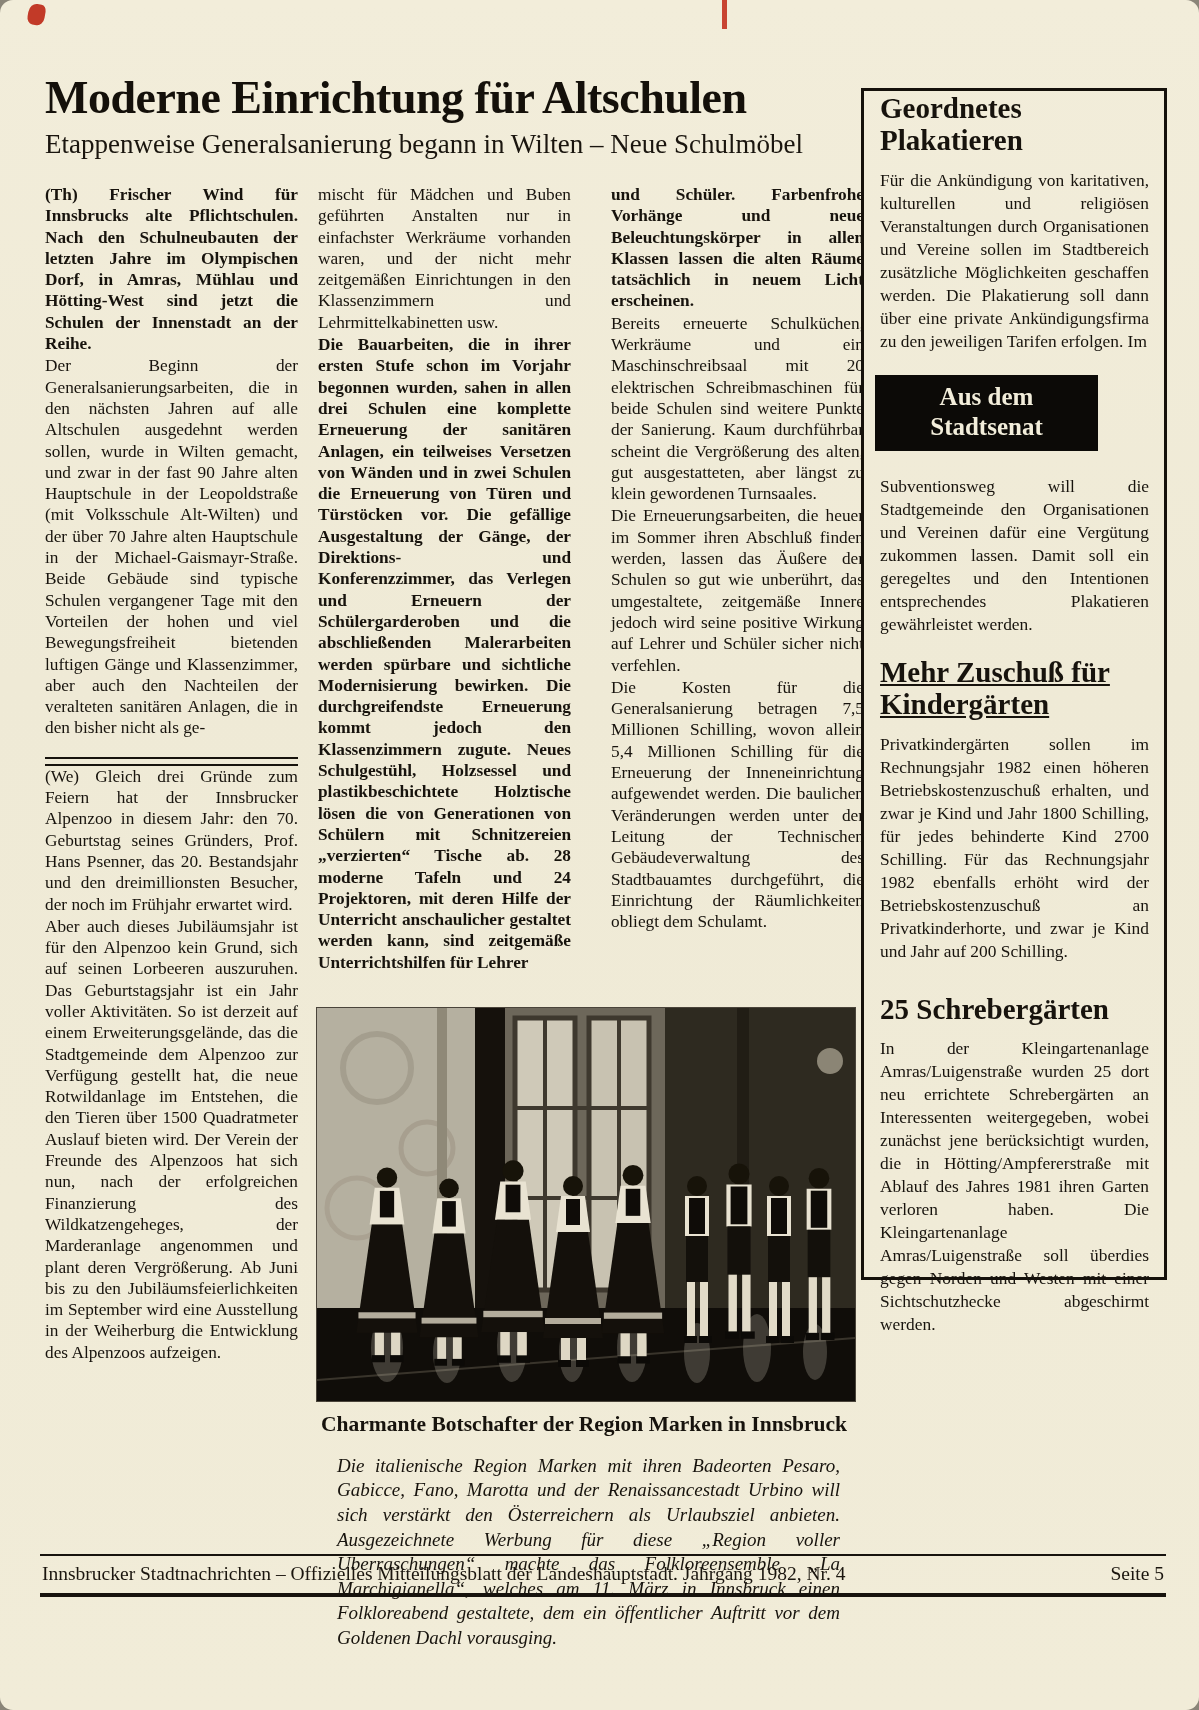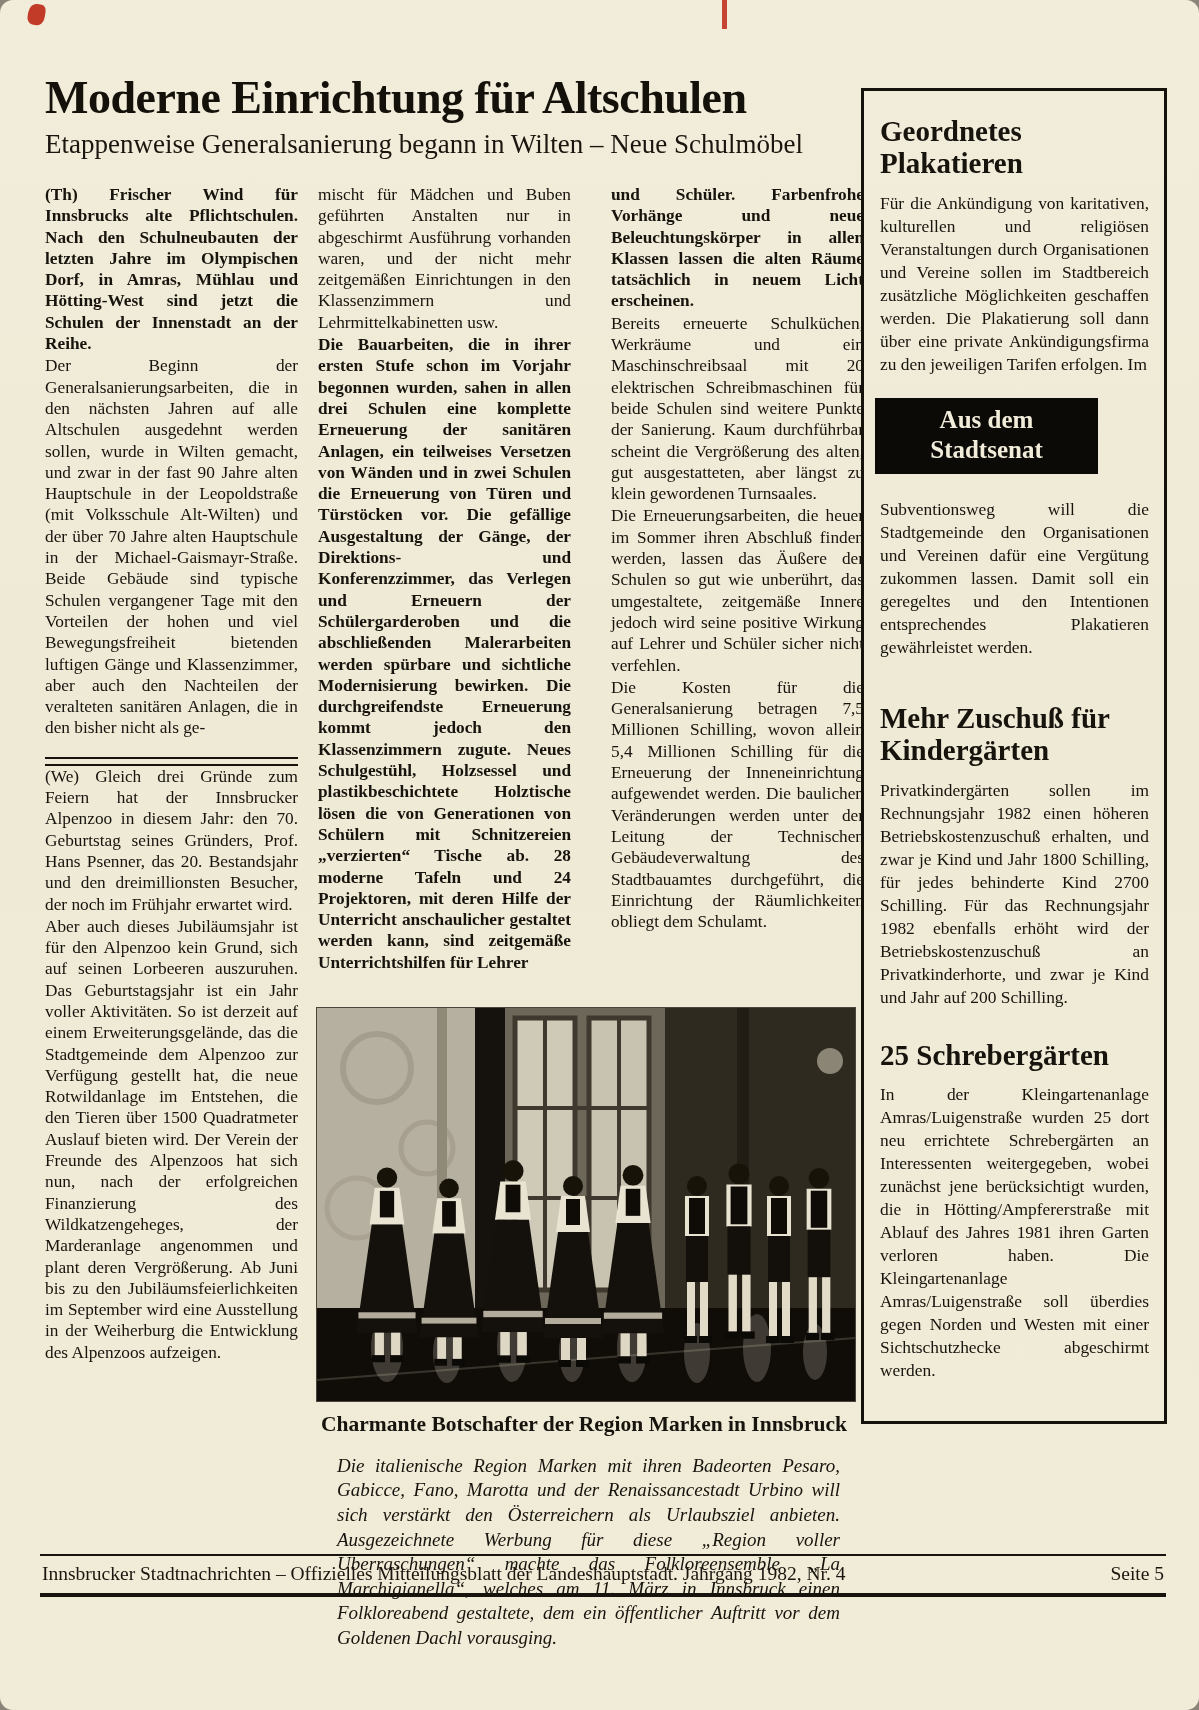--- a/index.html
+++ b/index.html
@@ -43,7 +43,7 @@
   .caption-body{margin:16px;font-size:19px;font-style:italic;line-height:24.6px;}
 
   
-  .sidebar{position:absolute;left:861px;top:88px;width:306px;height:1336px;box-sizing:border-box;border:3px solid #15110b;padding:24px 15px 14px 16px;}
+  .sidebar{position:absolute;left:861px;top:88px;width:306px;height:1192px;box-sizing:border-box;border:3px solid #15110b;padding:1px 15px 14px 16px;}
   .sb-title{margin:0 0 12px 0;font-size:29px;font-weight:700;line-height:1.12;text-align:left;}
   .sb-body{margin:0;font-size:17.4px;line-height:23px;text-align:justify;}
   .sb-banner{margin:22px 0 24px -5px;width:215px;background:#0c0a07;color:#f2edda;text-align:center;padding:7px 4px 9px 4px;}

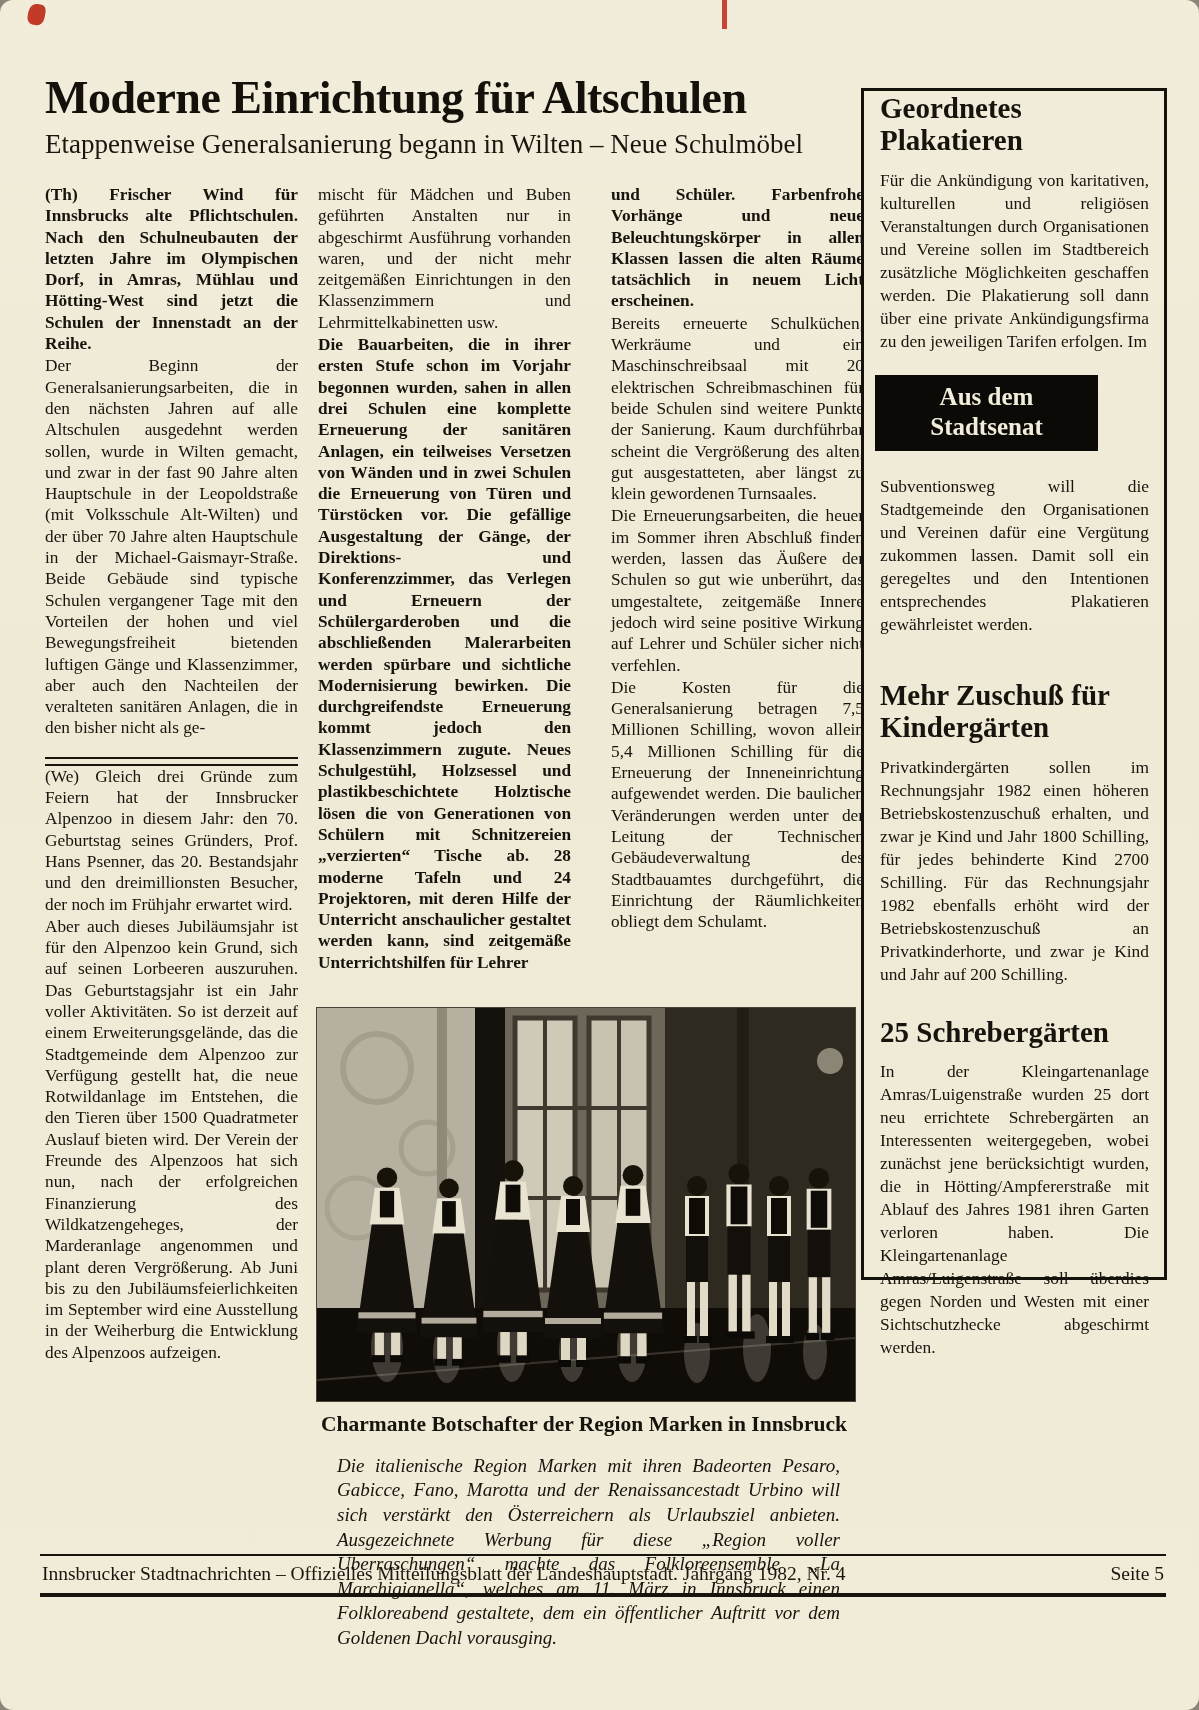--- a/index.html
+++ b/index.html
@@ -77,7 +77,7 @@
   </div>
 
   <div class="col" id="col2">
-    <p>mischt für Mädchen und Buben geführten Anstalten nur in abgeschirmt Ausführung vorhanden waren, und der nicht mehr zeitgemäßen Einrichtungen in den Klassenzimmern und Lehrmittelkabinetten usw.</p>
+    <p>mischt für Mädchen und Buben geführten Anstalten nur in einfachster Werkräume vorhanden waren, und der nicht mehr zeitgemäßen Einrichtungen in den Klassenzimmern und Lehrmittelkabinetten usw.</p>
     <p class="bold">Die Bauarbeiten, die in ihrer ersten Stufe schon im Vorjahr begonnen wurden, sahen in allen drei Schulen eine komplette Erneuerung der sanitären Anlagen, ein teilweises Versetzen von Wänden und in zwei Schulen die Erneuerung von Türen und Türstöcken vor. Die gefällige Ausgestaltung der Gänge, der Direktions- und Konferenzzimmer, das Verlegen und Erneuern der Schülergarderoben und die abschließenden Malerarbeiten werden spürbare und sichtliche Modernisierung bewirken. Die durchgreifendste Erneuerung kommt jedoch den Klassenzimmern zugute. Neues Schulgestühl, Holzsessel und plastikbeschichtete Holztische lösen die von Generationen von Schülern mit Schnitzereien „verzierten“ Tische ab. 28 moderne Tafeln und 24 Projektoren, mit deren Hilfe der Unterricht anschaulicher gestaltet werden kann, sind zeitgemäße Unterrichtshilfen für Lehrer</p>
   </div>
 

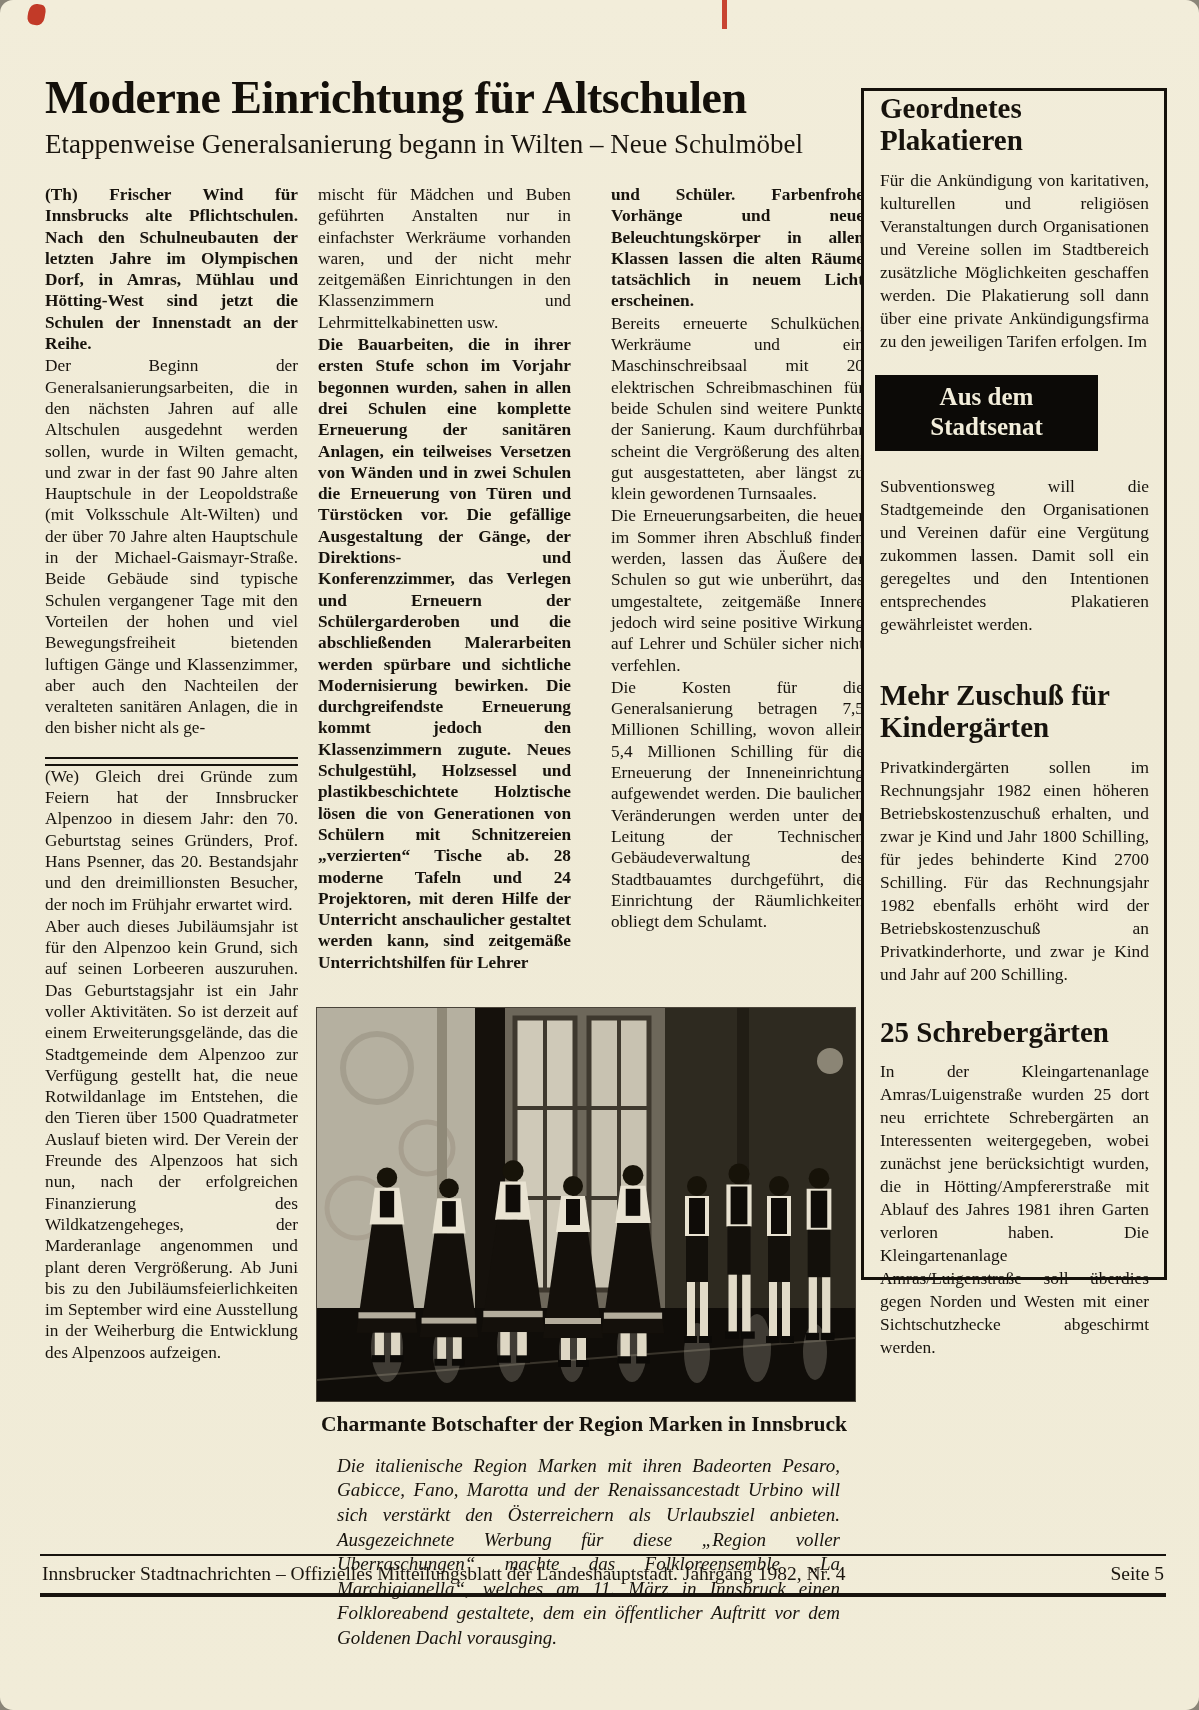--- a/index.html
+++ b/index.html
@@ -48,7 +48,7 @@
   .sb-body{margin:0;font-size:17.4px;line-height:23px;text-align:justify;}
   .sb-banner{margin:22px 0 24px -5px;width:215px;background:#0c0a07;color:#f2edda;text-align:center;padding:7px 4px 9px 4px;}
   .sb-banner div{font-size:25px;font-weight:700;line-height:1.2;}
-  .sb-sect2{margin-top:43px;}
+  .sb-sect2{margin-top:20px;text-decoration:underline;}
   .sb-sect3{margin-top:30px;}
 
   

